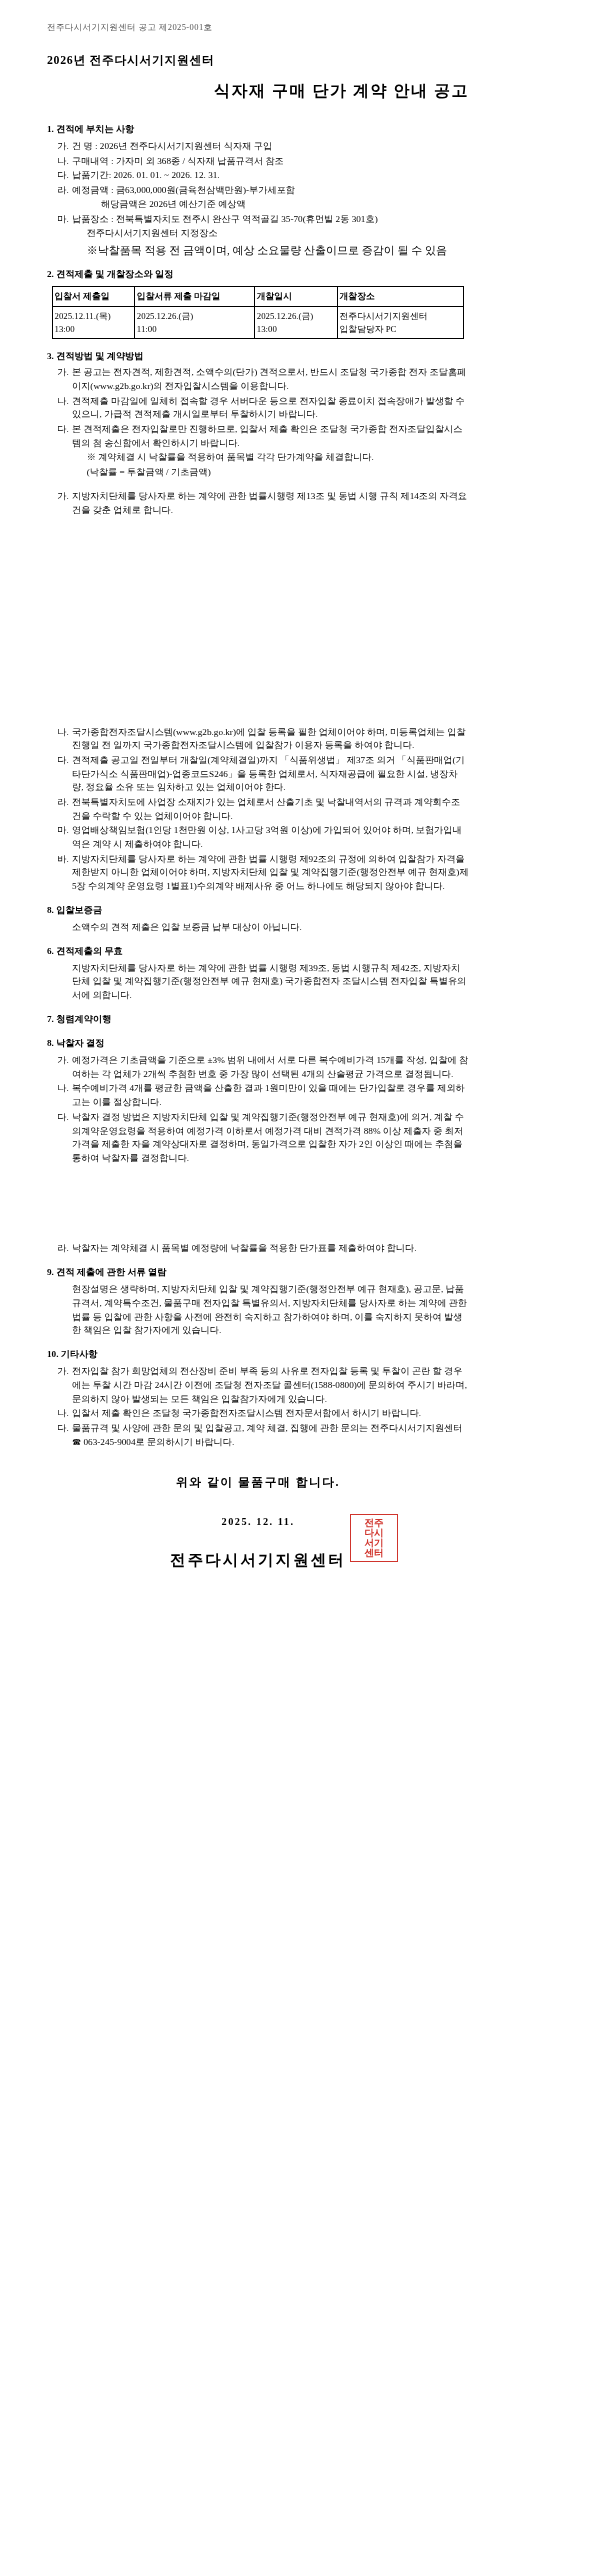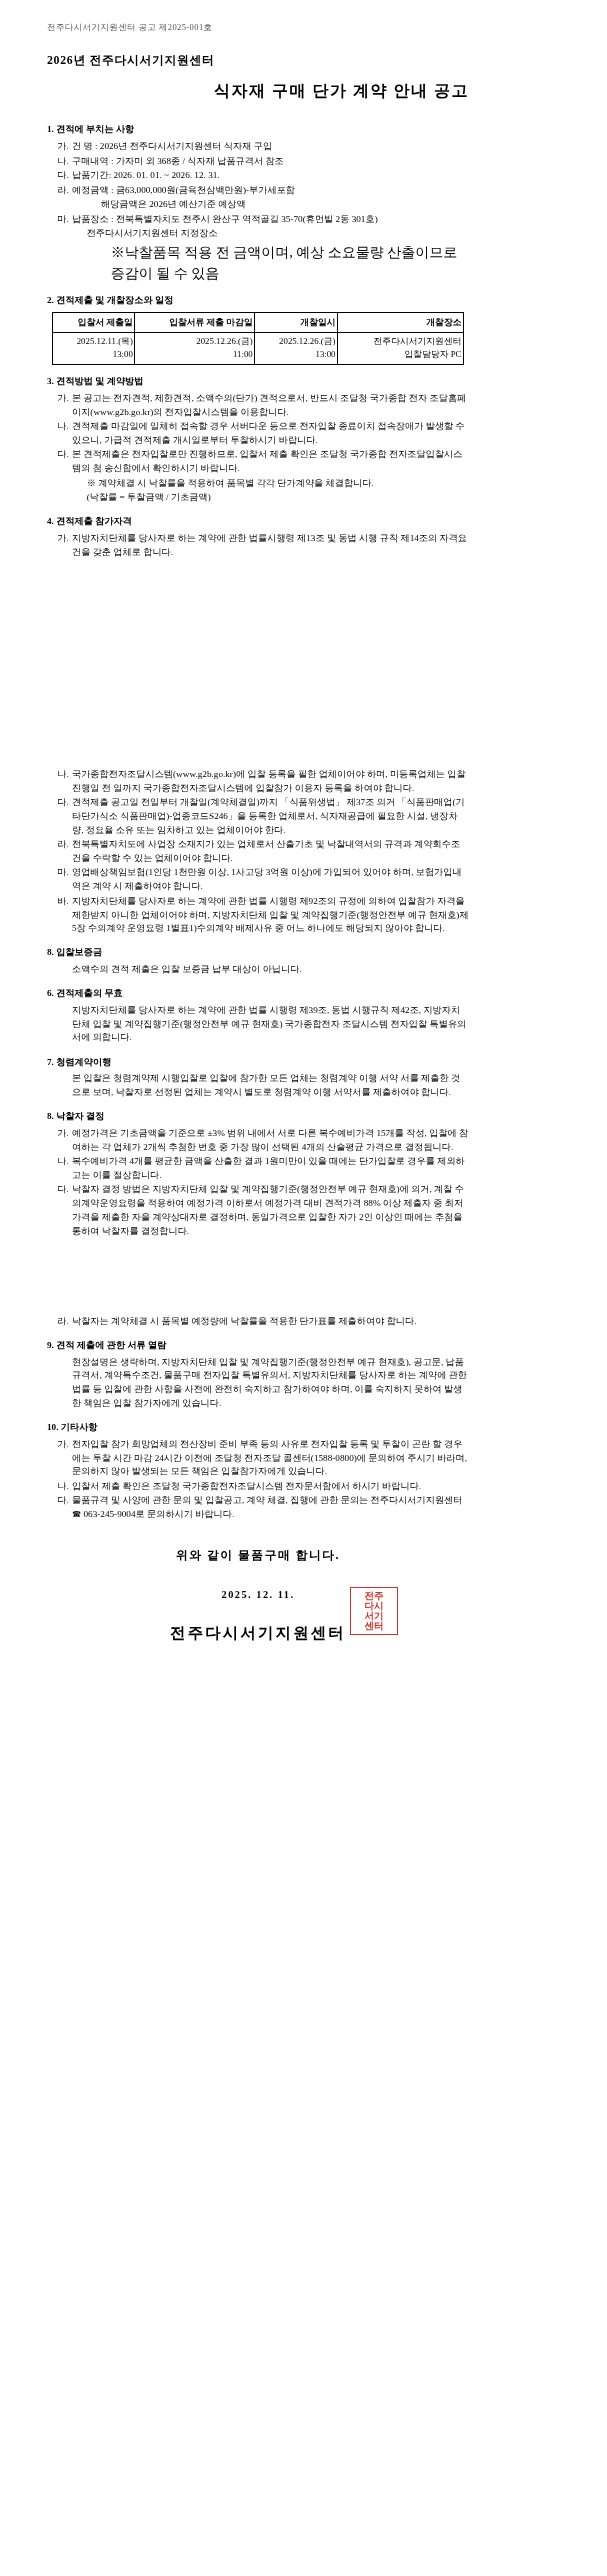--- a/index.html
+++ b/index.html
@@ -69,7 +69,7 @@
   .indent2 { padding-left: 14.7px; }
   .indent3 { padding-left: 29px; }
   .b { font-weight: normal; }
-  .small { font-size: 14px; margin-left: 24px; }
+  .small { font-size: 11px; }
   table.schedule {
     border-collapse: collapse;
     width: 412px;

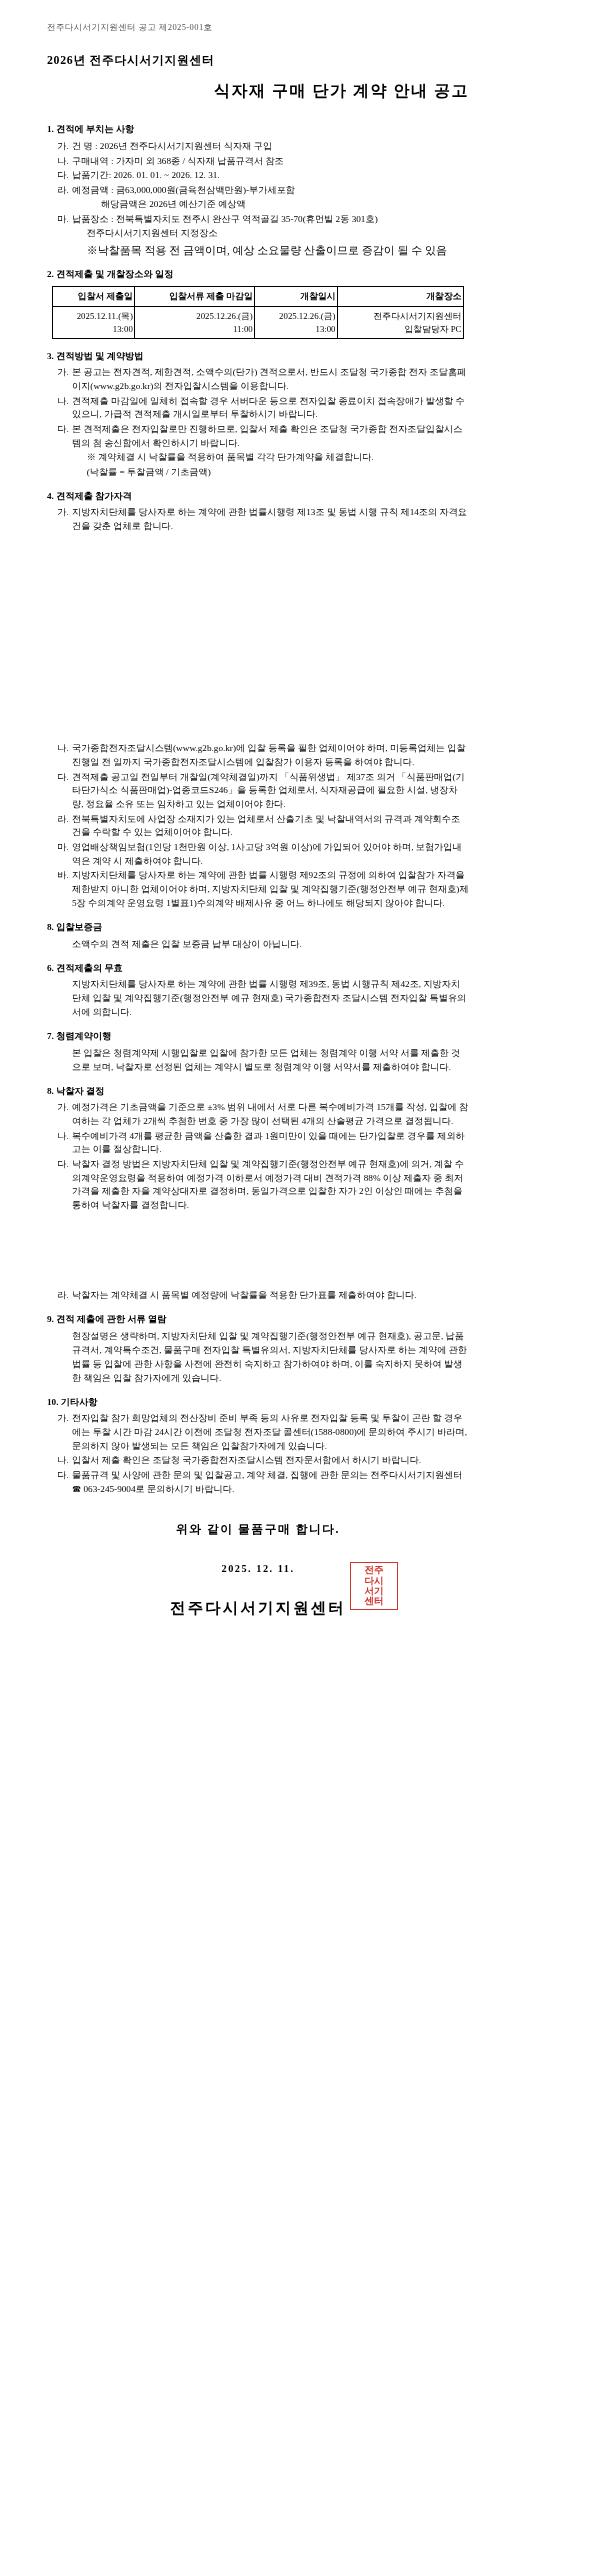--- a/index.html
+++ b/index.html
@@ -78,7 +78,7 @@
   }
   table.schedule th, table.schedule td {
     border: 0.7px solid #000000;
-    text-align: right;
+    text-align: left;
     padding: 2.9px 1.5px;
     line-height: 1.45;
   }

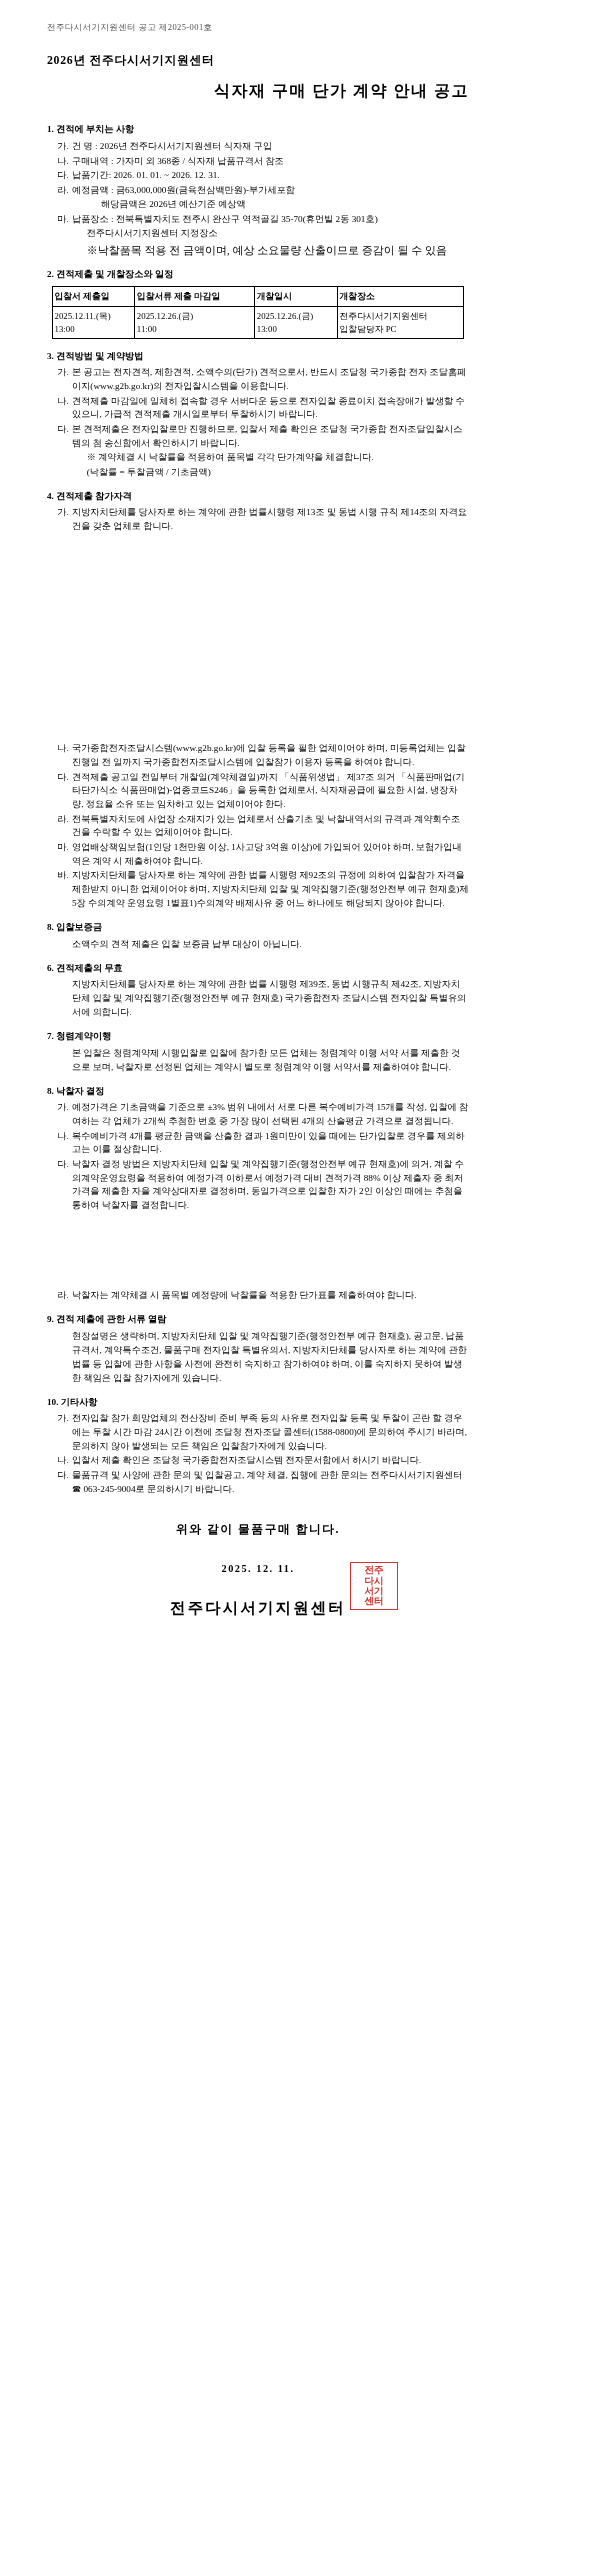--- a/index.html
+++ b/index.html
@@ -237,7 +237,6 @@
   </div>
 
   <div class="section">
-    <div class="section-title">4. 견적제출 참가자격</div>
     <div class="lines">
       <div class="line indent1">
           <span class="marker">가.</span>

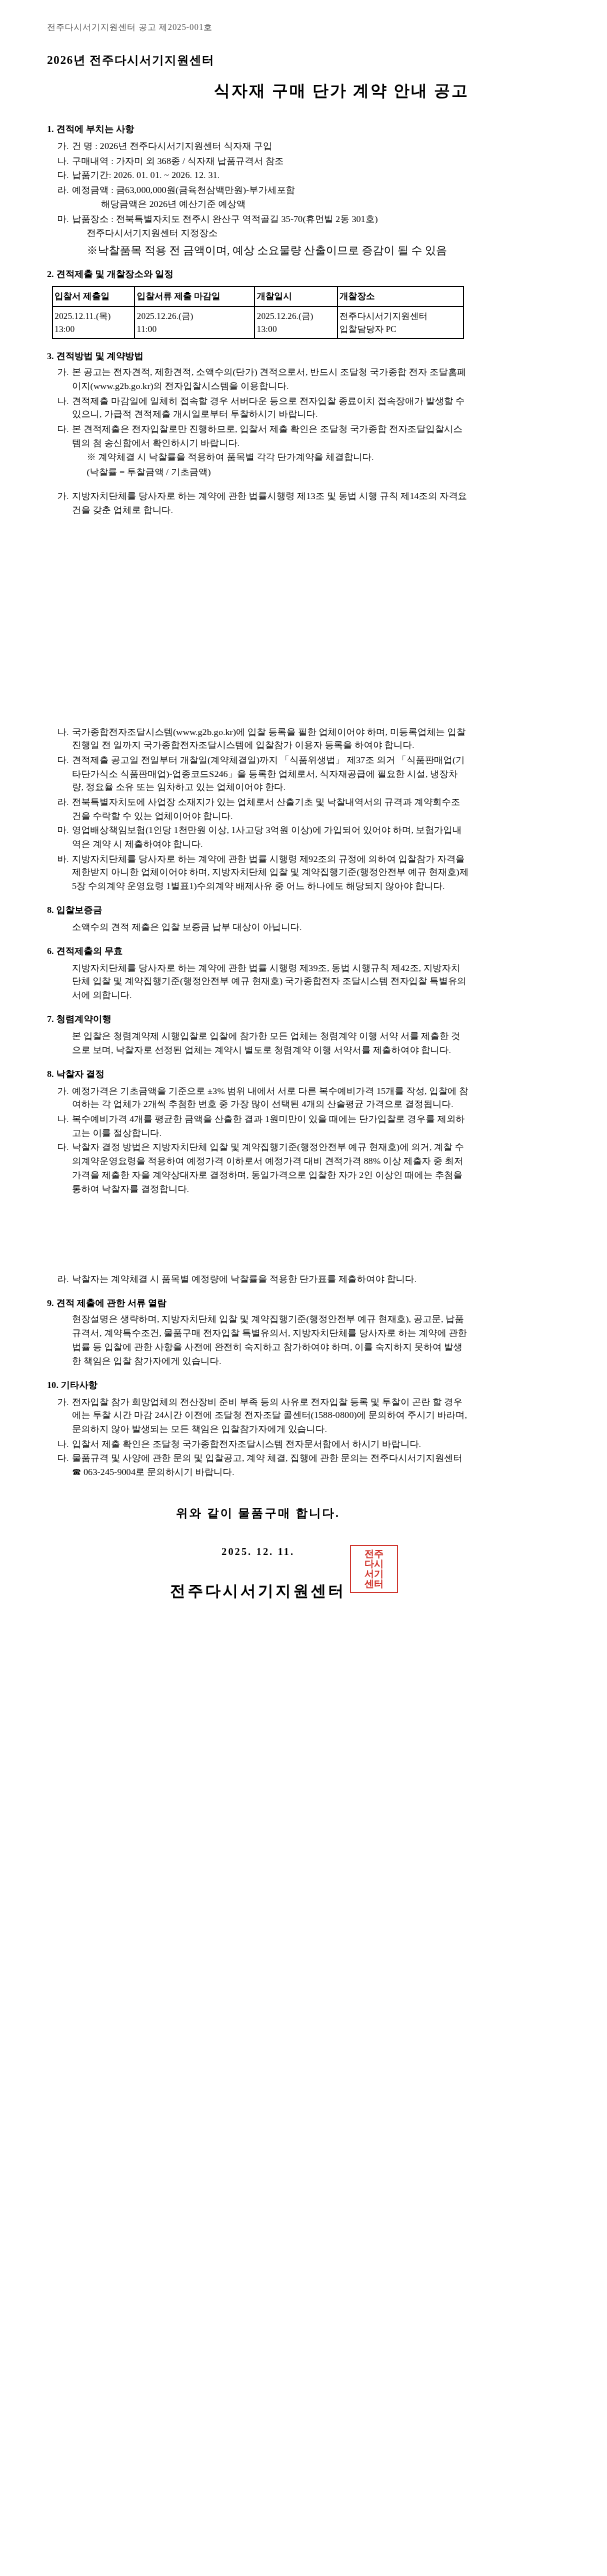--- a/index.html
+++ b/index.html
@@ -294,12 +294,6 @@
 
   <div class="section">
     <div class="section-title">7. 청렴계약이행</div>
-    <div class="lines">
-      <div class="line indent1">
-          <span class="marker"></span>
-          <span class="body">본 입찰은 청렴계약제 시행입찰로 입찰에 참가한 모든 업체는 청렴계약 이행 서약 서를 제출한 것으로 보며, 낙찰자로 선정된 업체는 계약시 별도로 청렴계약 이행 서약서를 제출하여야 합니다.</span>
-        </div>
-    </div>
   </div>
 
   <div class="section">

